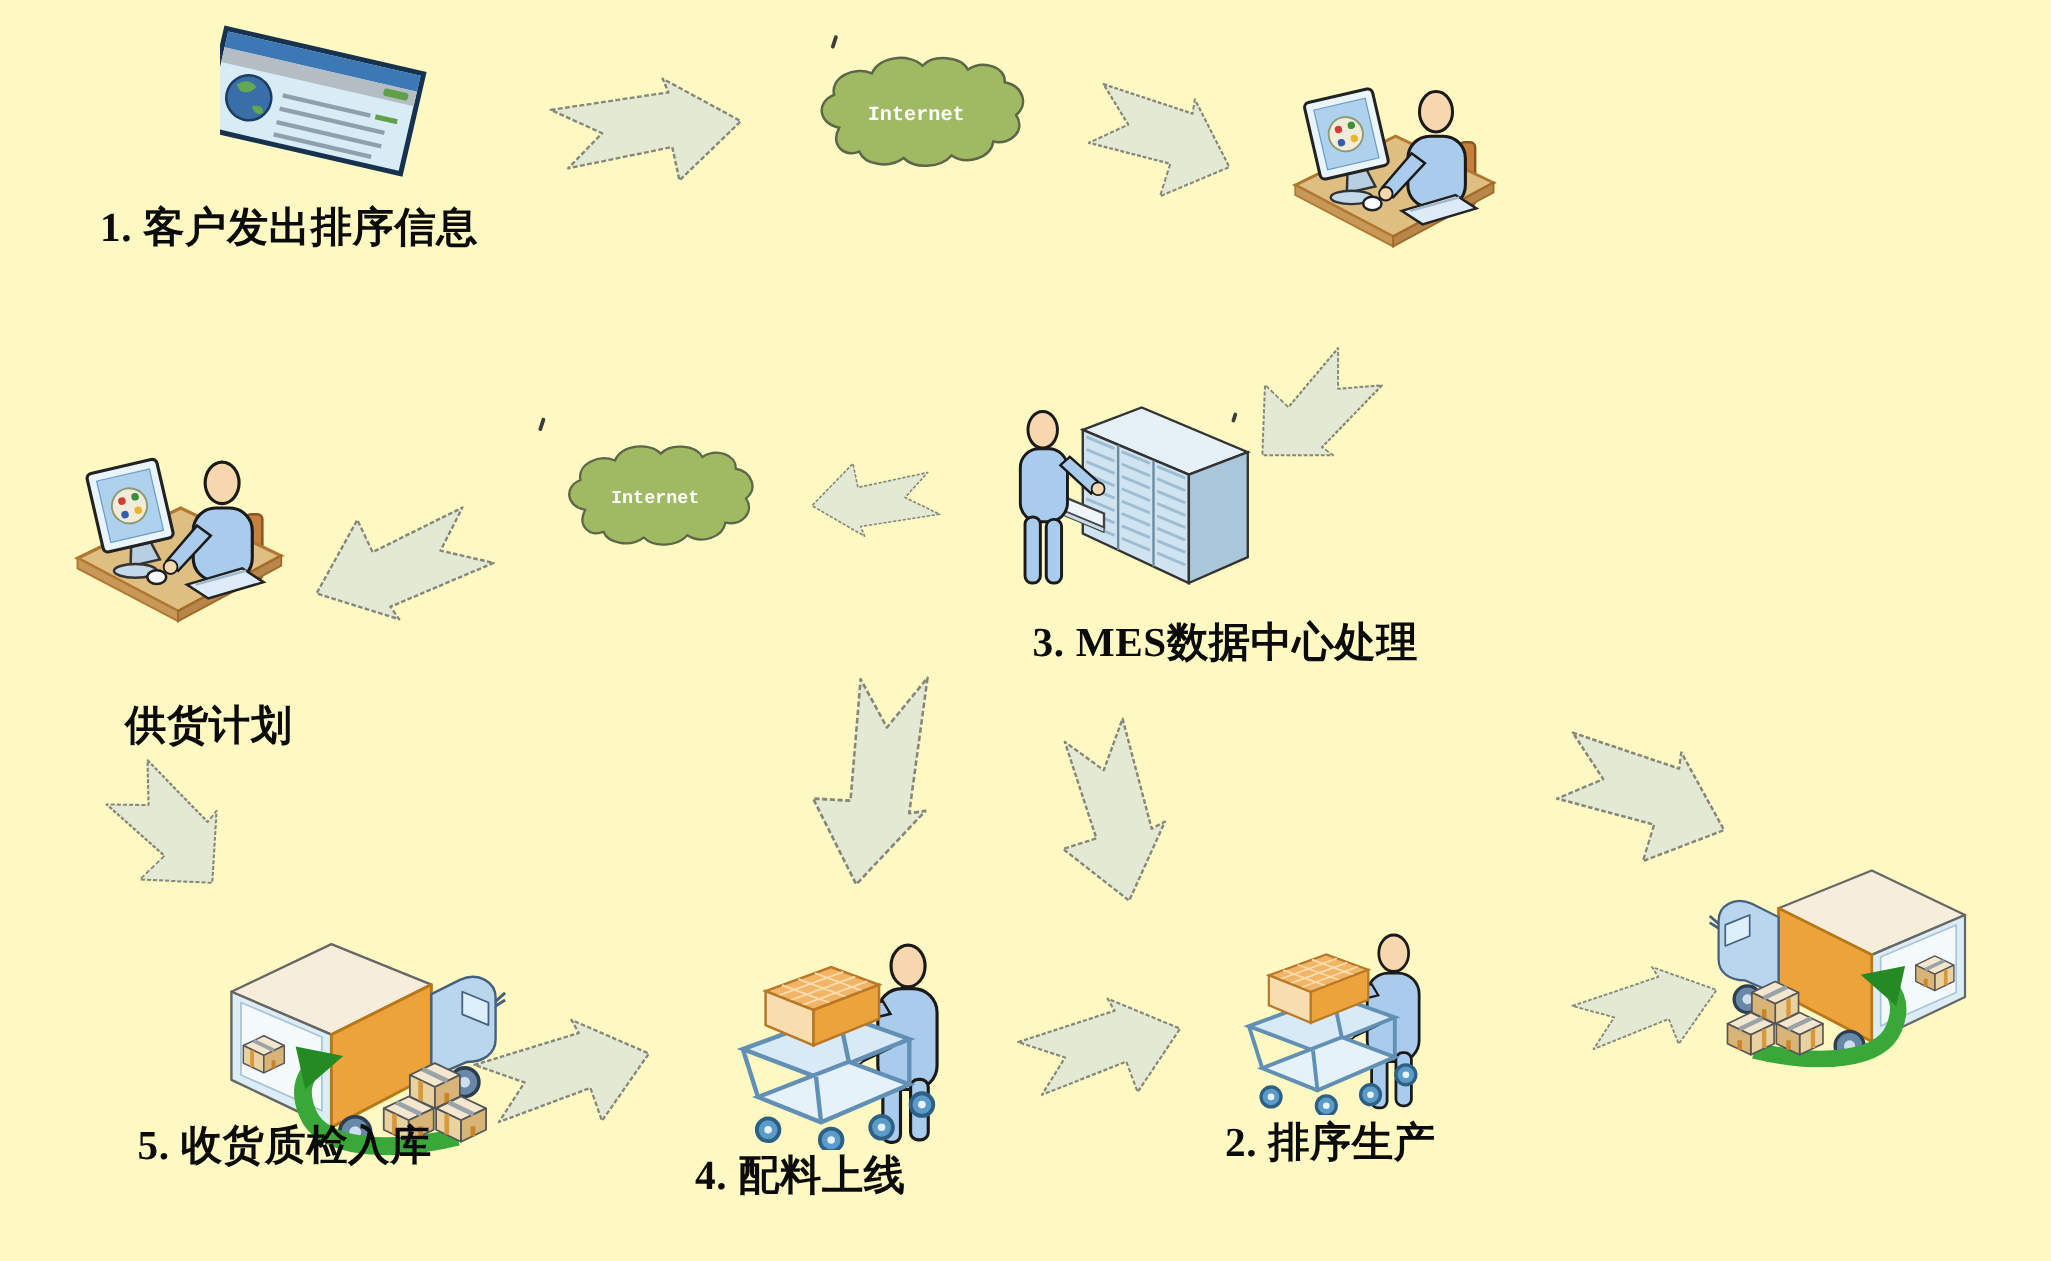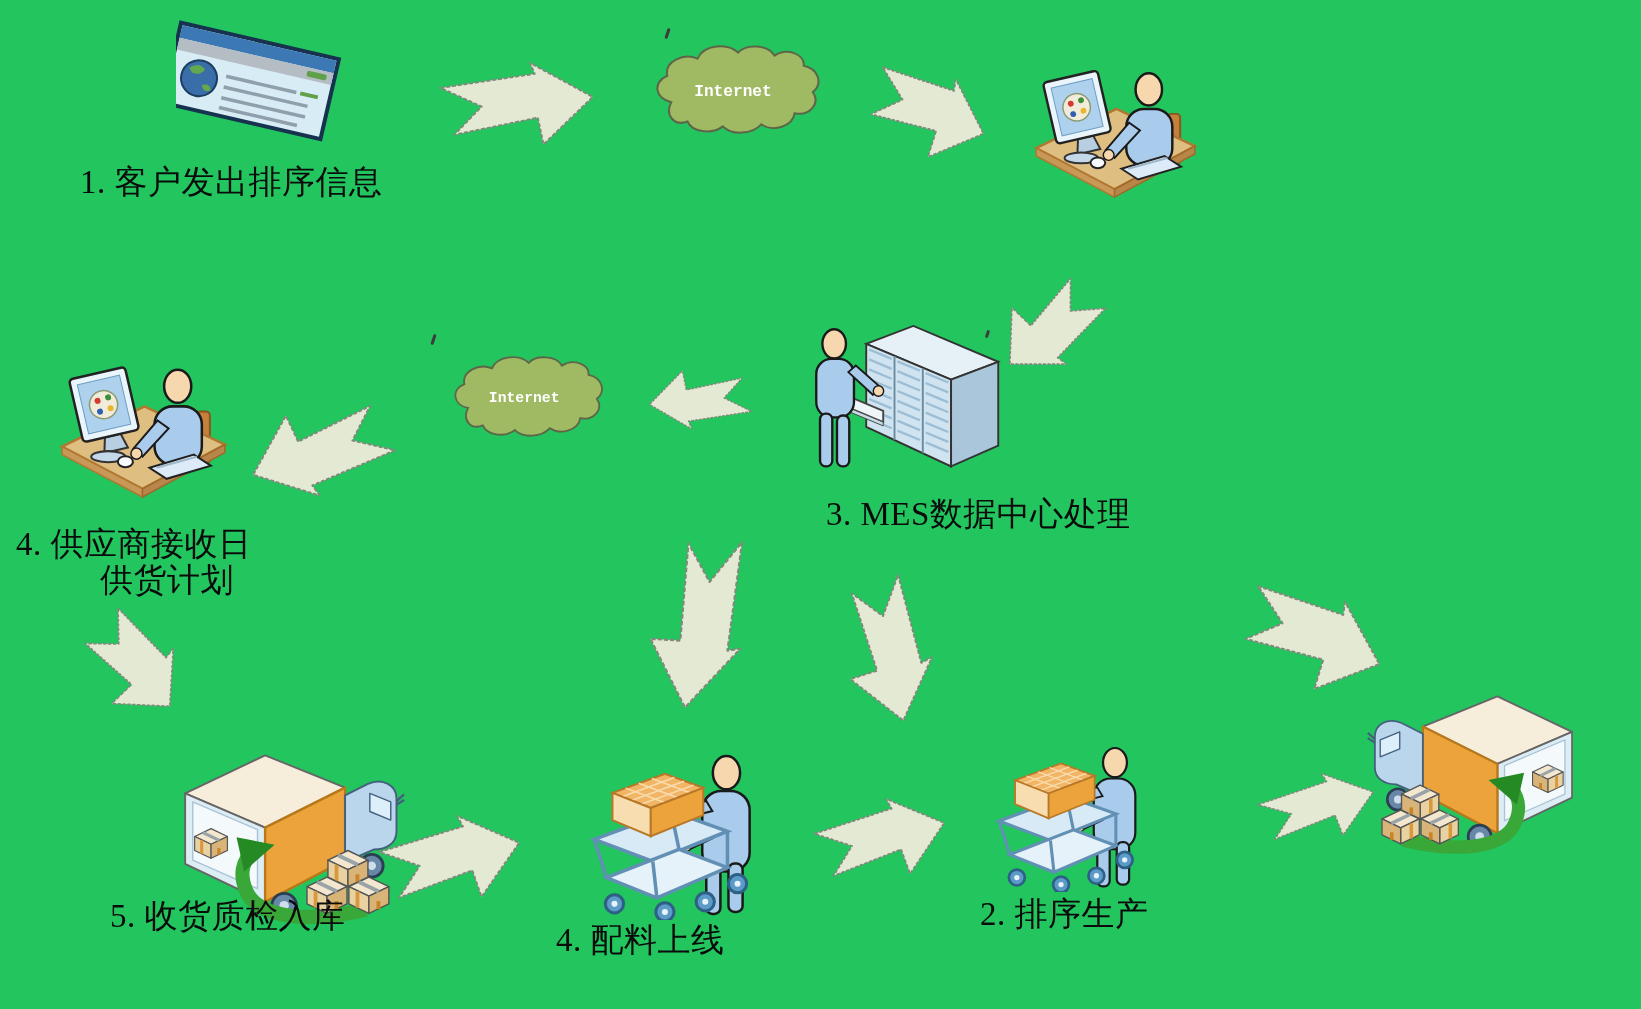--- a/index.html
+++ b/index.html
@@ -3,7 +3,7 @@
 <meta charset="utf-8">
 <style>
   html,body{margin:0;padding:0;background:#fff;}
-  #canvas{position:relative;width:1641px;height:1009px;background:#22c55e;overflow:hidden;
+  #canvas{position:relative;width:1641px;height:1009px;background:#fef9c3;overflow:hidden;
           font-family:"Liberation Serif","DejaVu Serif",serif;}
   .lbl{position:absolute;font-size:33px;color:#0b0b0b;white-space:nowrap;letter-spacing:.5px;}
   .arr{position:absolute;overflow:visible;}

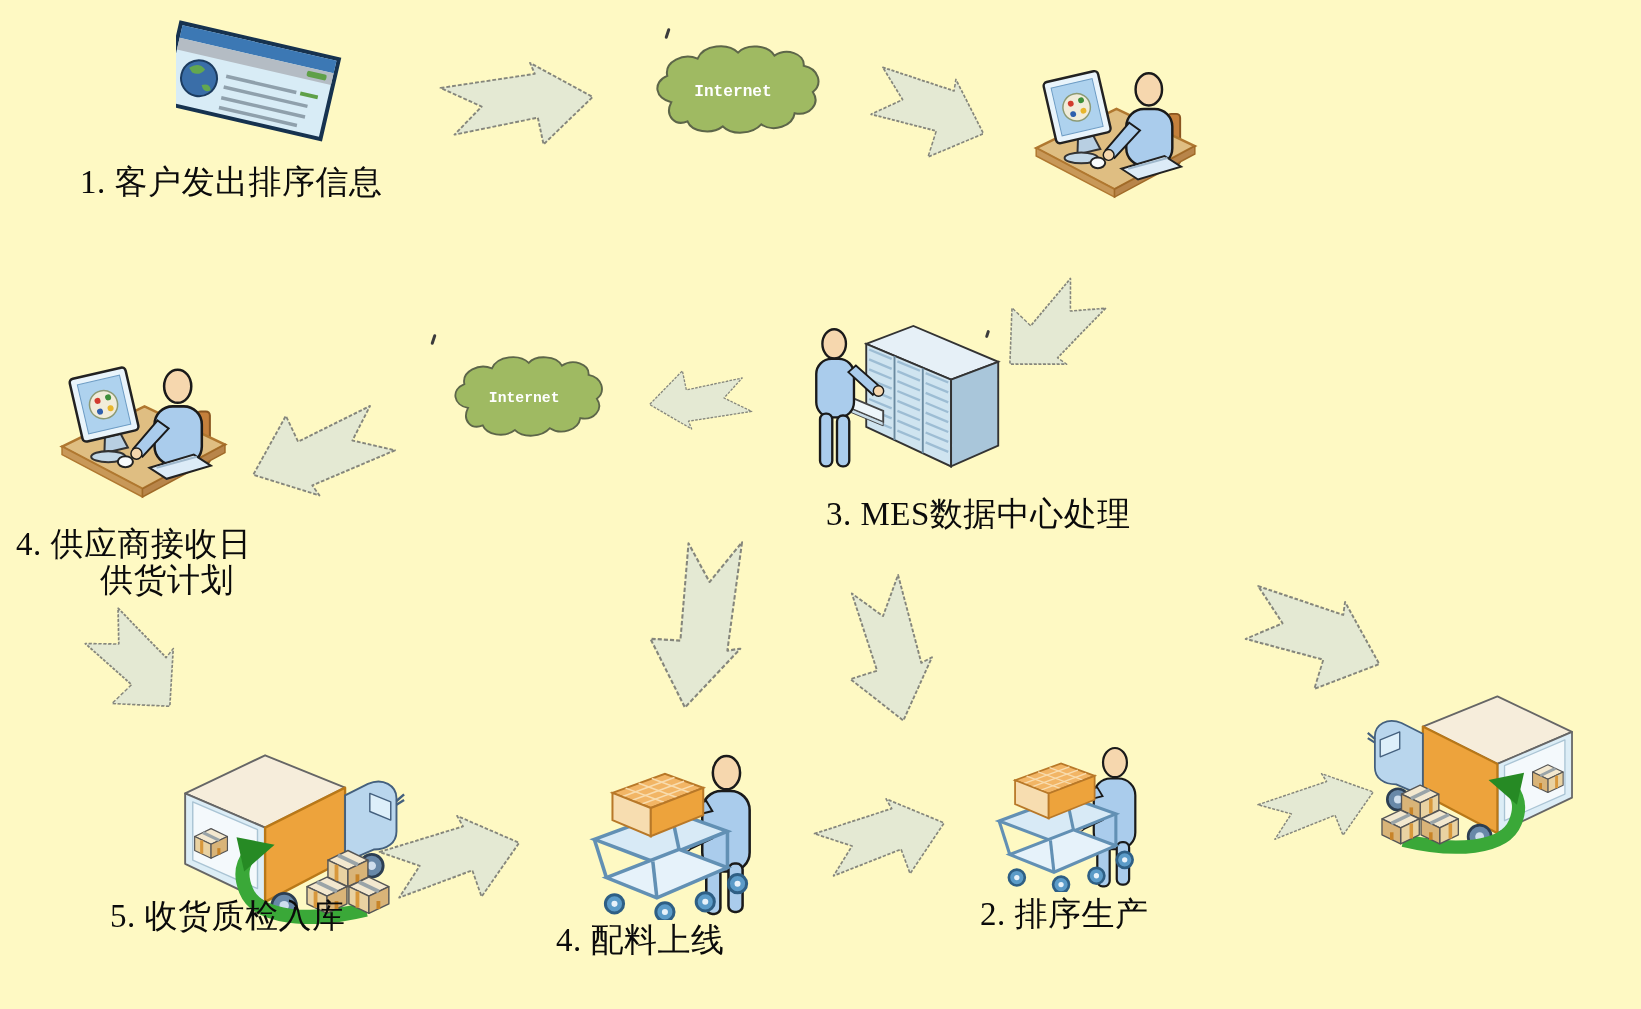--- a/index.html
+++ b/index.html
@@ -5,7 +5,7 @@
   html,body{margin:0;padding:0;background:#fff;}
   #canvas{position:relative;width:1641px;height:1009px;background:#fef9c3;overflow:hidden;
           font-family:"Liberation Serif","DejaVu Serif",serif;}
-  .lbl{position:absolute;font-size:33px;color:#0b0b0b;white-space:nowrap;letter-spacing:.5px;}
+  .lbl{position:absolute;font-size:33px;color:#0b0b0b;white-space:nowrap;letter-spacing:.5px;font-weight:bold;}
   .arr{position:absolute;overflow:visible;}
   .icon{position:absolute;}
   .tick{position:absolute;width:3px;height:11px;background:#3c3c3c;border-radius:2px;transform:rotate(18deg);}

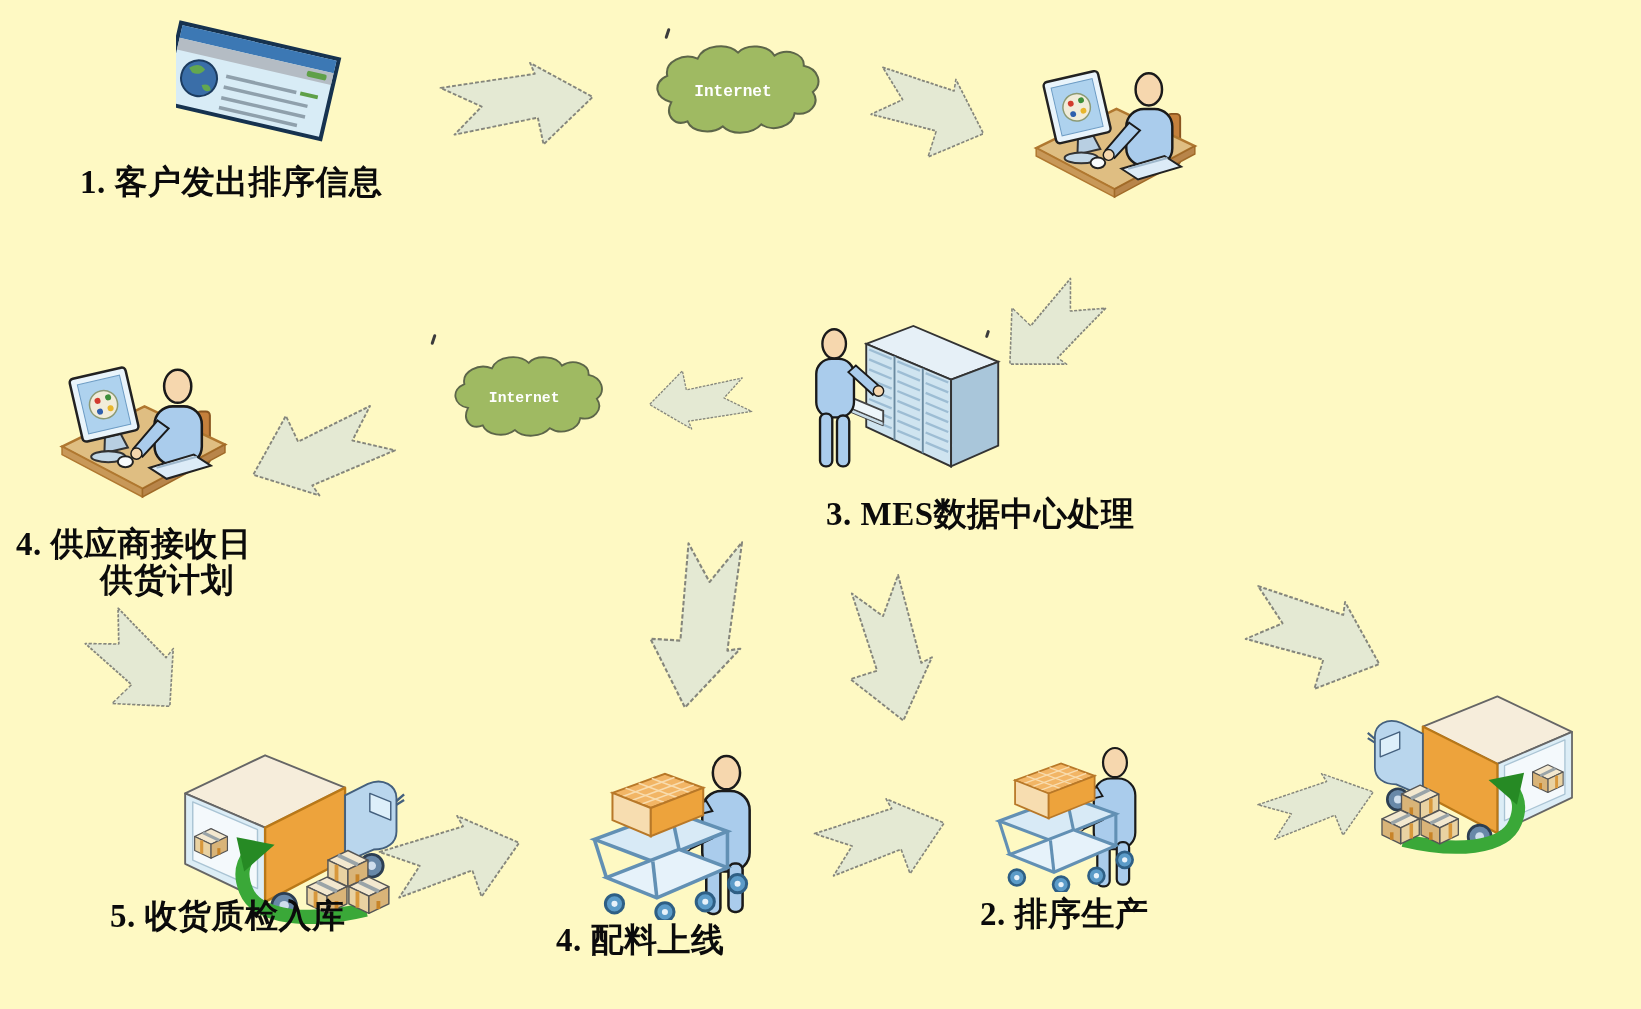--- a/index.html
+++ b/index.html
@@ -255,7 +255,6 @@
 
   <div class="lbl" style="left:80px;top:160px">1. 客户发出排序信息</div>
   <div class="lbl" style="left:826px;top:492px">3. MES数据中心处理</div>
-  <div class="lbl" style="left:16px;top:522px">4. 供应商接收日</div>
   <div class="lbl" style="left:100px;top:558px">供货计划</div>
   <div class="lbl" style="left:110px;top:894px">5. 收货质检入库</div>
   <div class="lbl" style="left:556px;top:918px">4. 配料上线</div>

